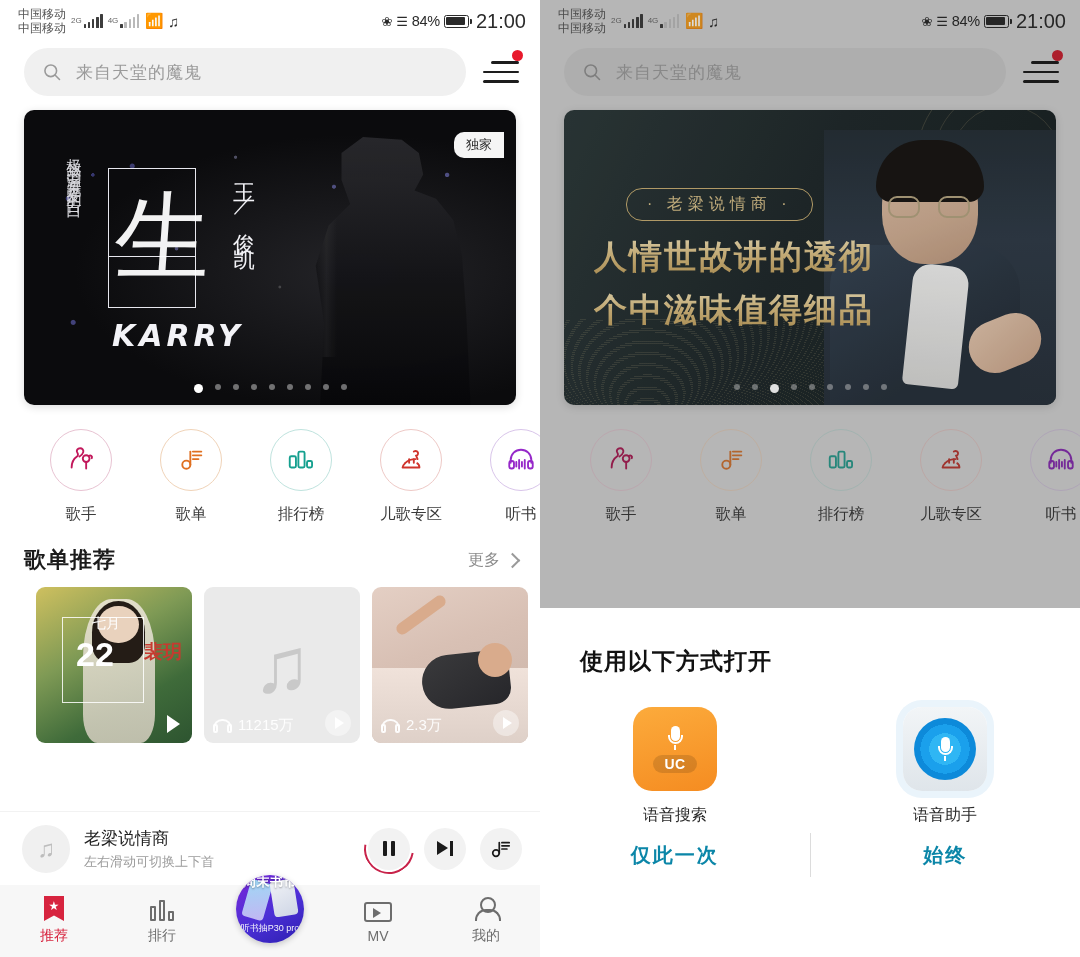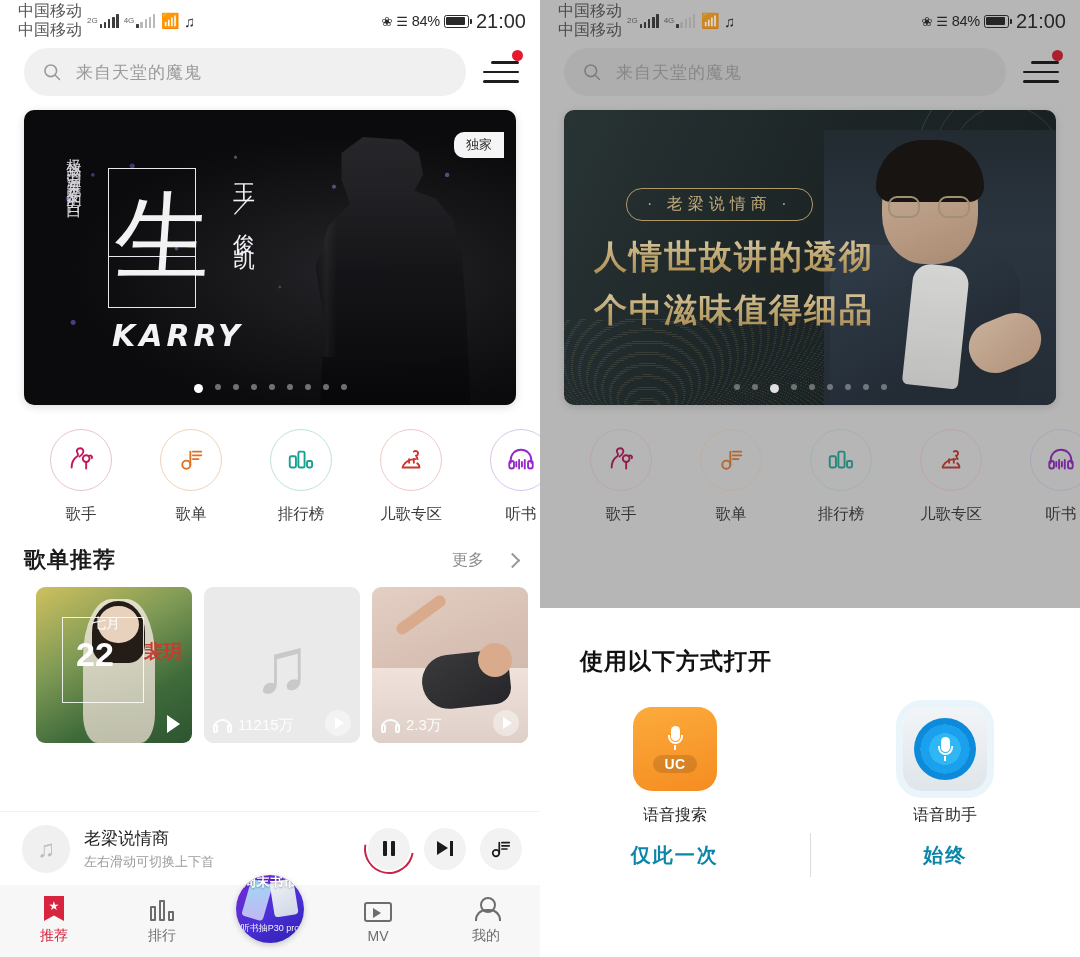--- a/index.html
+++ b/index.html
@@ -11,7 +11,7 @@
   
   .statusbar{ height:42px; display:flex; align-items:center; padding:0 14px 0 18px;
     font-size:11px; color:#4a4a4a; }
-  .carriers{ display:flex; flex-direction:column; line-height:1.18; font-size:16px; color:#555; }
+  .carriers{ display:flex; flex-direction:column; line-height:1.18; font-size:12px; color:#555; }
   .sig-group{ display:flex; align-items:flex-end; gap:1px; margin-left:5px; }
   .gen{ font-size:8px; color:#666; margin-right:1px; align-self:flex-start; padding-top:2px;}
   .bars{ display:flex; align-items:flex-end; gap:1.5px; height:14px; }

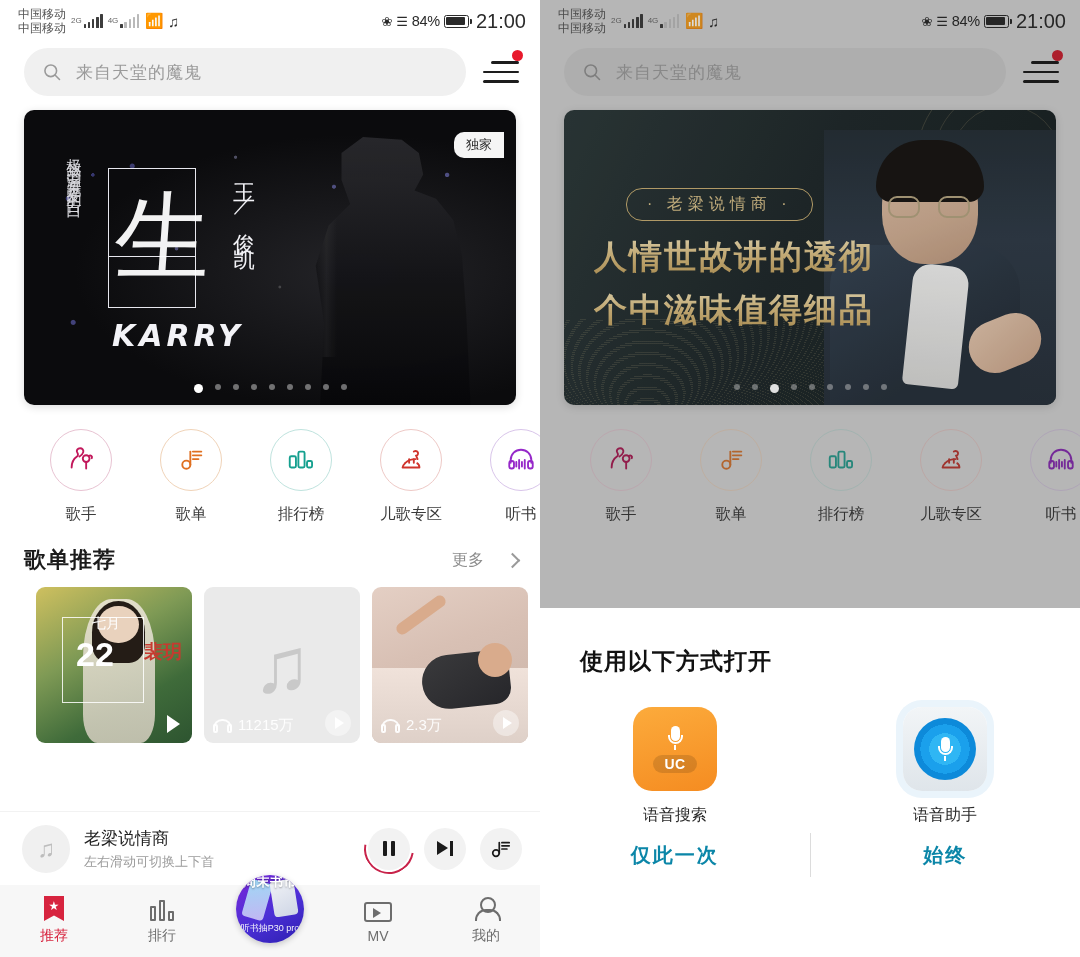--- a/index.html
+++ b/index.html
@@ -126,7 +126,7 @@
   
   .sec-head{ display:flex; align-items:center; justify-content:space-between; padding:14px 22px 12px 24px; }
   .sec-title{ font-size:22px; font-weight:bold; color:#1b1b1b; letter-spacing:1px; }
-  .sec-more{ display:flex; align-items:center; gap:23px; color:#8c8c8c; font-size:16px; }
+  .sec-more{ display:flex; align-items:center; gap:7px; color:#8c8c8c; font-size:16px; }
   .chev{ width:11px; height:11px; border-right:2.2px solid #9a9a9a; border-top:2.2px solid #9a9a9a;
     transform:rotate(45deg); }
 

